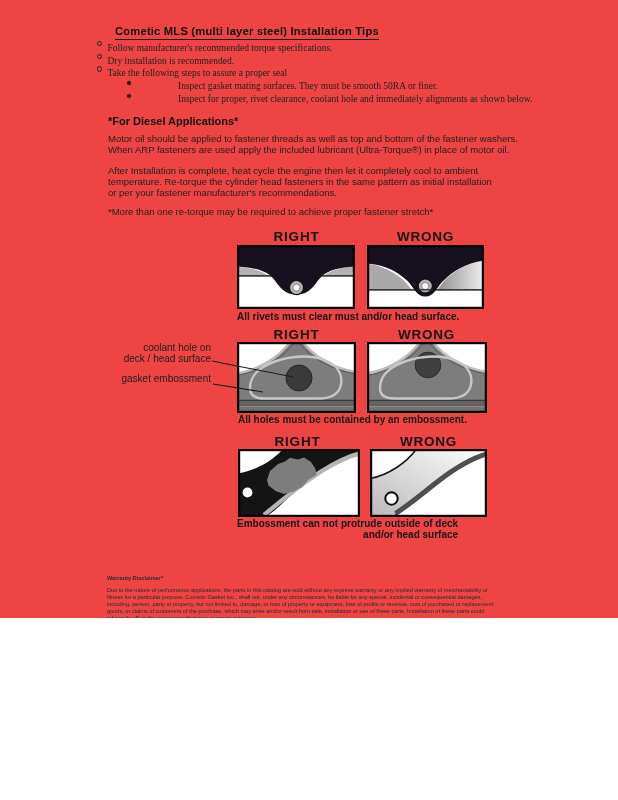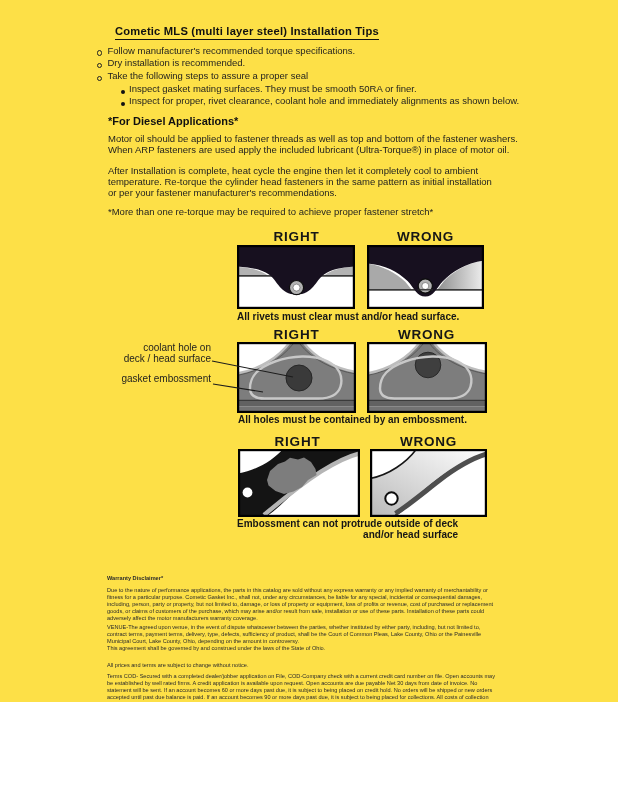--- a/index.html
+++ b/index.html
@@ -4,7 +4,7 @@
 <style>
   html,body{margin:0;padding:0;background:#ffffff;}
   #page{
-    position:relative;width:618px;height:702px;background:#fde047;overflow:hidden;
+    position:relative;width:618px;height:618px;background:#ef4444;overflow:hidden;
     font-family:"Liberation Sans","DejaVu Sans",sans-serif;color:#1f1f1f;
   }
   

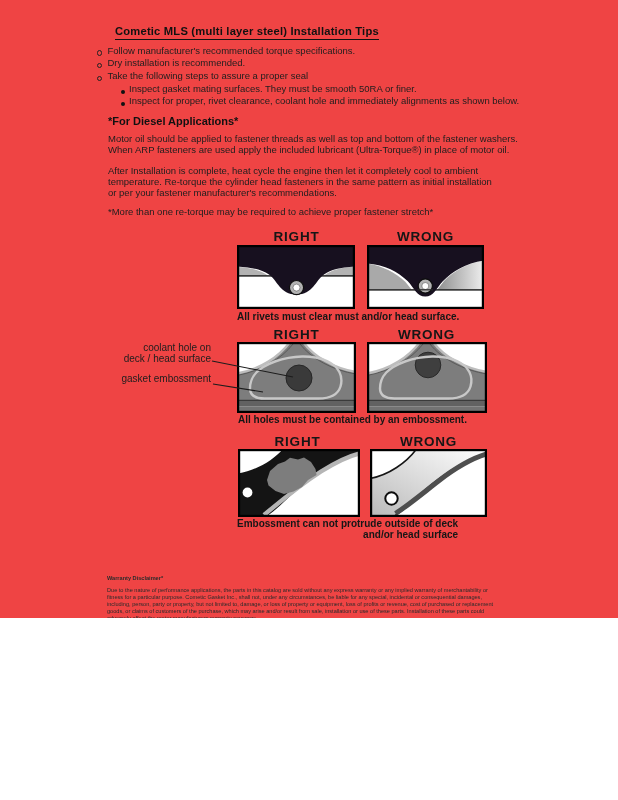--- a/index.html
+++ b/index.html
@@ -14,7 +14,7 @@
   }
   
   #bullets{position:absolute;left:97px;top:43px;font-size:9.5px;color:#1e1e1e;}
-  .bullet{height:12.7px;display:flex;align-items:flex-end;white-space:nowrap;}
+  .bullet{height:12.7px;display:flex;align-items:flex-start;white-space:nowrap;font-family:Liberation Serif, serif;}
   .bullet.sub{margin-left:24px;}
   .marker-o{display:inline-block;width:3.4px;height:3.4px;border:1px solid #222;border-radius:50%;margin-right:5px;margin-top:-2px;flex:none;}
   .marker-f{display:inline-block;width:4px;height:4px;background:#111;border-radius:50%;margin-right:4px;flex:none;}

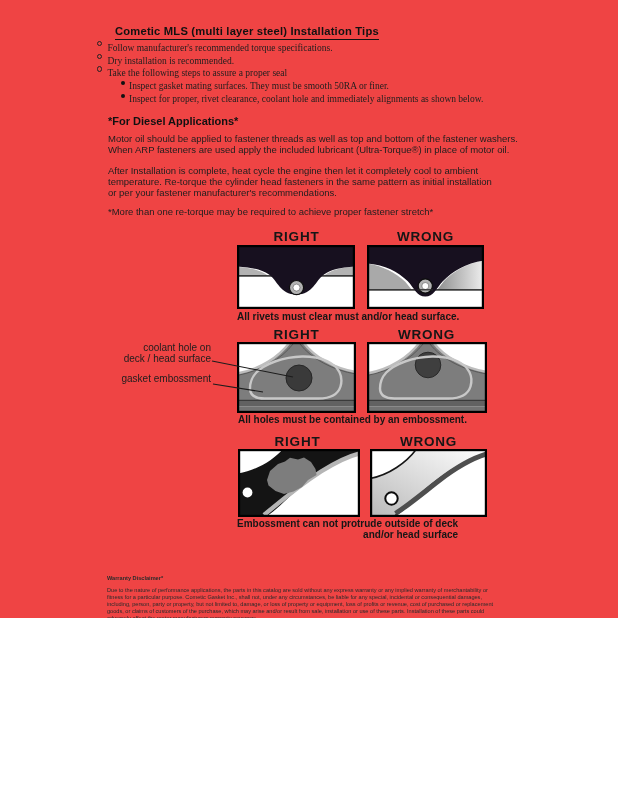--- a/index.html
+++ b/index.html
@@ -15,7 +15,7 @@
   
   #bullets{position:absolute;left:97px;top:43px;font-size:9.5px;color:#1e1e1e;}
   .bullet{height:12.7px;display:flex;align-items:flex-start;white-space:nowrap;font-family:Liberation Serif, serif;}
-  .bullet.sub{margin-left:24px;}
+  .bullet.sub{margin-left:30px;gap:43px;}
   .marker-o{display:inline-block;width:3.4px;height:3.4px;border:1px solid #222;border-radius:50%;margin-right:5px;margin-top:-2px;flex:none;}
   .marker-f{display:inline-block;width:4px;height:4px;background:#111;border-radius:50%;margin-right:4px;flex:none;}
   

